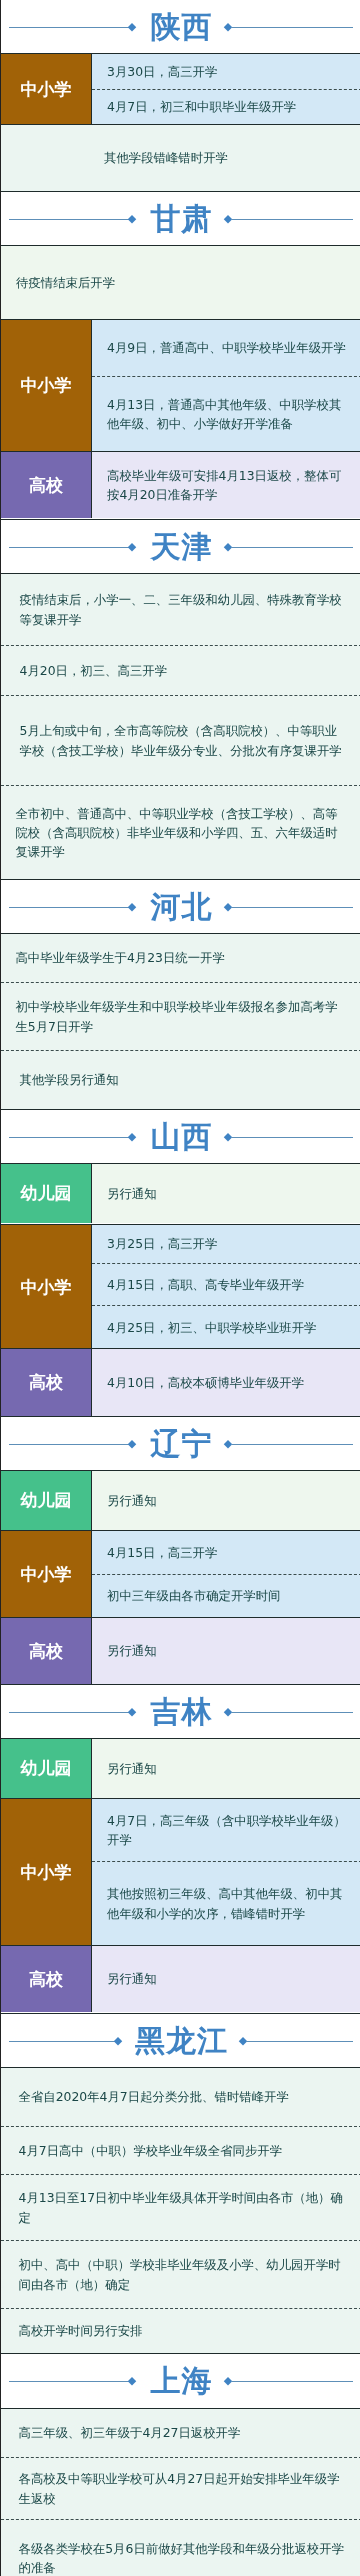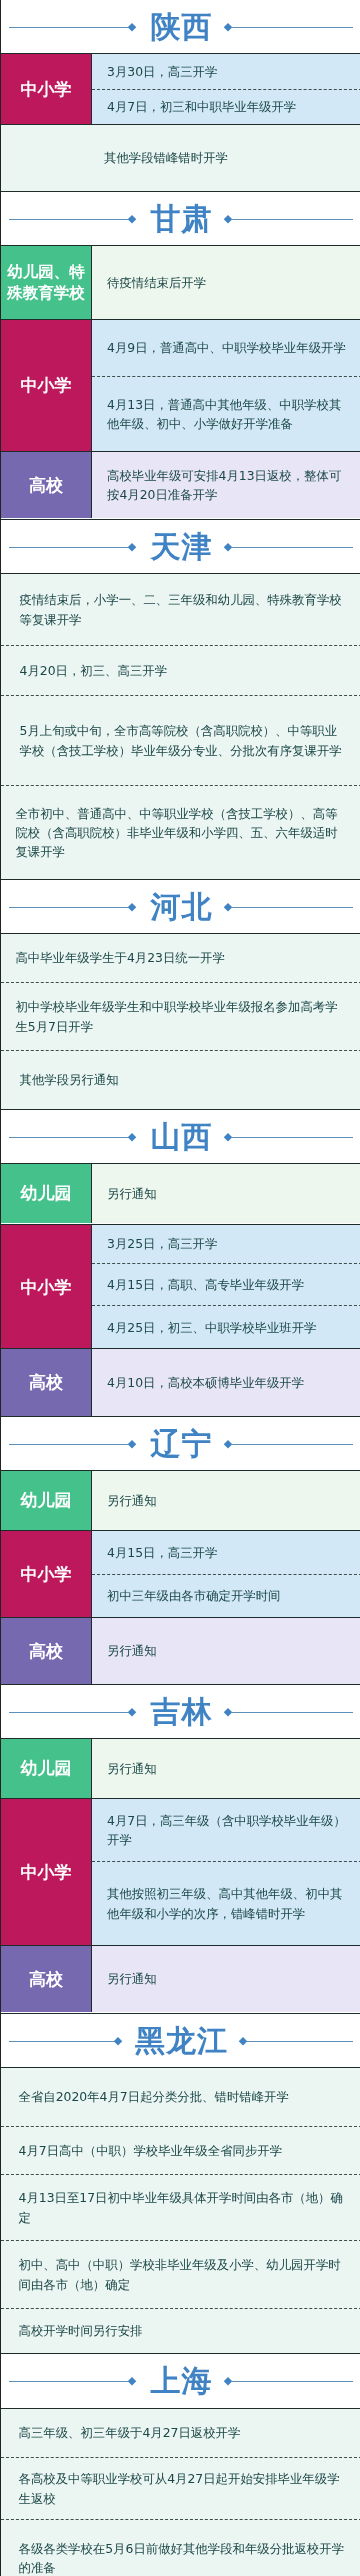--- a/index.html
+++ b/index.html
@@ -29,7 +29,7 @@
     border-right: 1.5px solid #1e2b2b; padding: 0 4.1px;
   }
   .cat.green { background: #45c18b; }
-  .cat.blue { background: #be185d; }
+  .cat.blue { background: #a16207; }
   .cat.purple { background: #7669b0; }
   .cells { flex: 1; display: flex; flex-direction: column; }
   .cells.green { background: #eef7ee; }

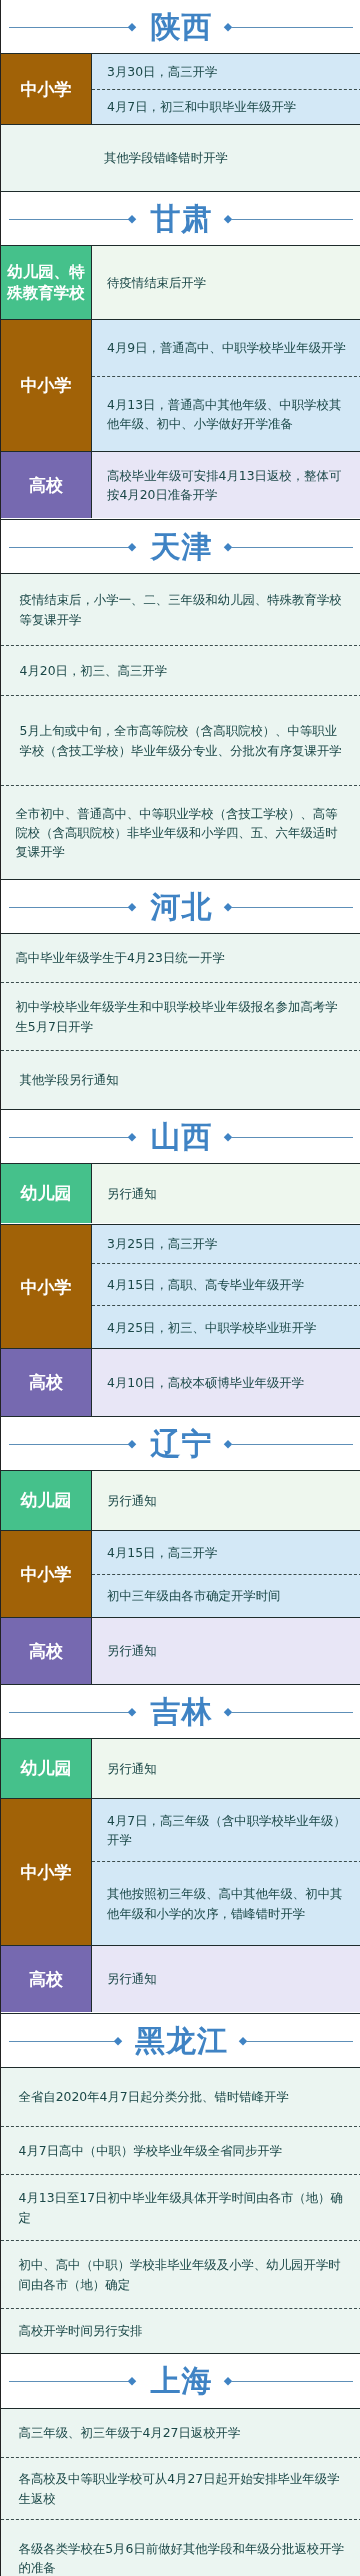--- a/index.html
+++ b/index.html
@@ -77,7 +77,6 @@
     <div class="line right" style="width:121px;"></div>
   </div>
   <div class="row" style="top:245px;height:74px;">
-    <div class="cat green" style="font-size:15.5px;">幼儿园、特殊教育学校</div>
     <div class="cells green">
       <div class="cell">待疫情结束后开学</div>
     </div>

